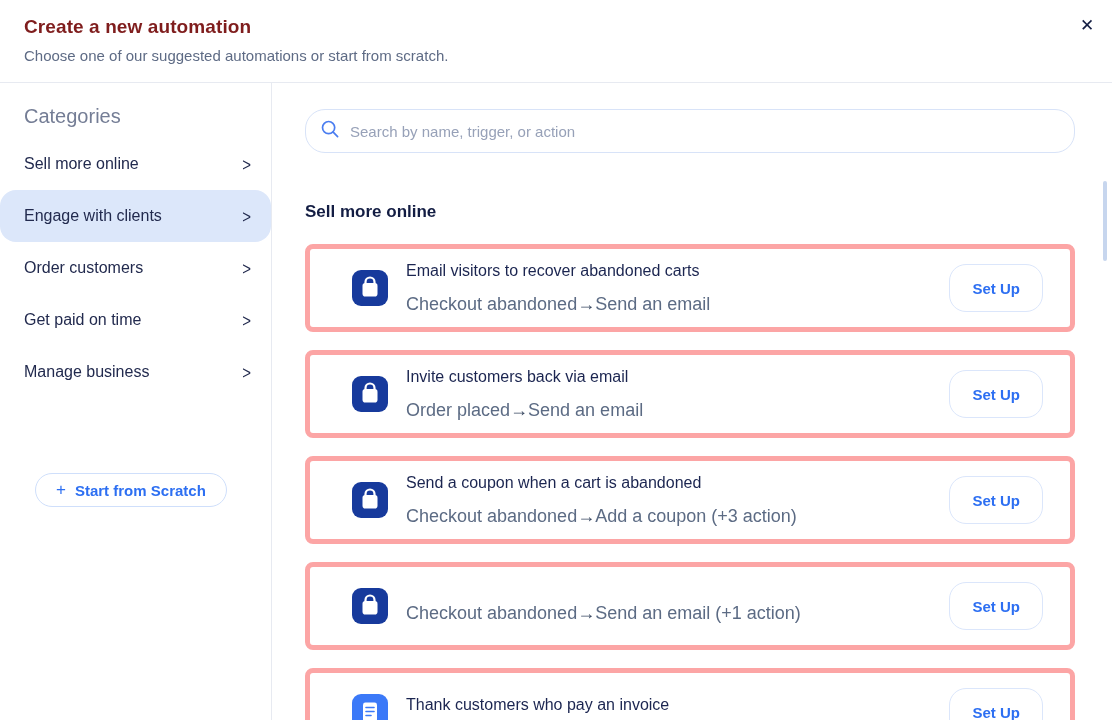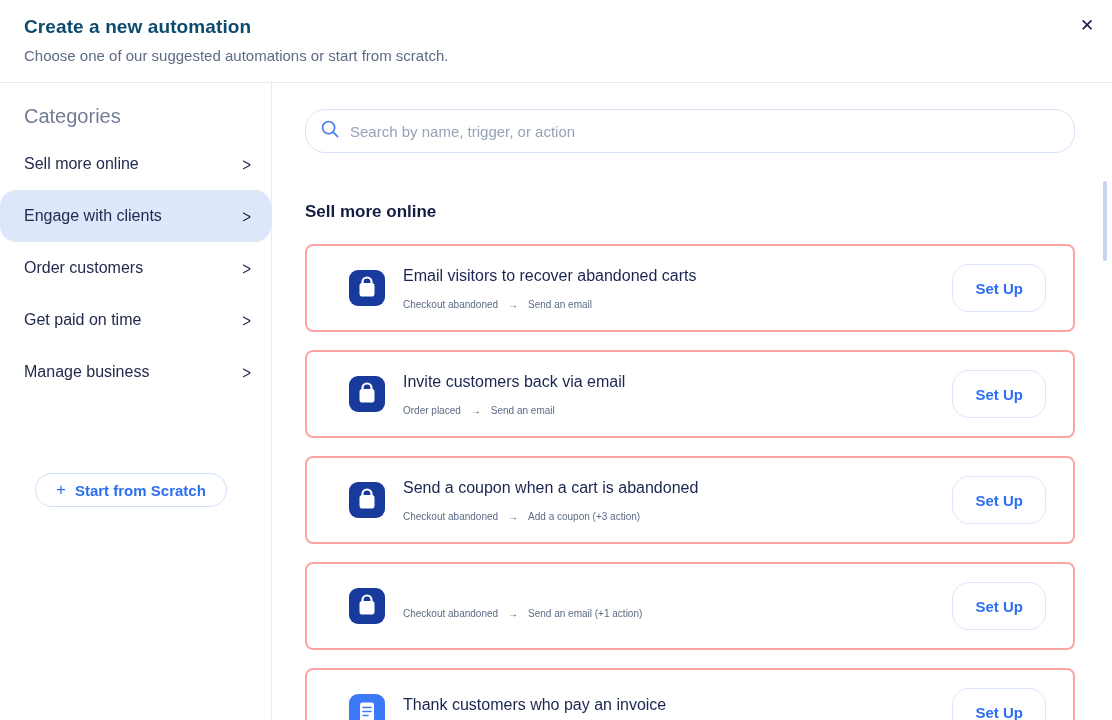--- a/index.html
+++ b/index.html
@@ -19,7 +19,7 @@
     border-bottom: 1px solid #e7eaf1;
     flex: 0 0 auto;
   }
-  .modal-title { font-size: 19px; font-weight: 700; color: #0c4a6e; letter-spacing: .1px; }
+  .modal-title { font-size: 19px; font-weight: 700; color: #7f1d1d; letter-spacing: .1px; }
   .modal-subtitle { margin-top: 9px; font-size: 15px; color: #5e6b85; }
   .close-btn {
     position: absolute; top: 13px; right: 12px;

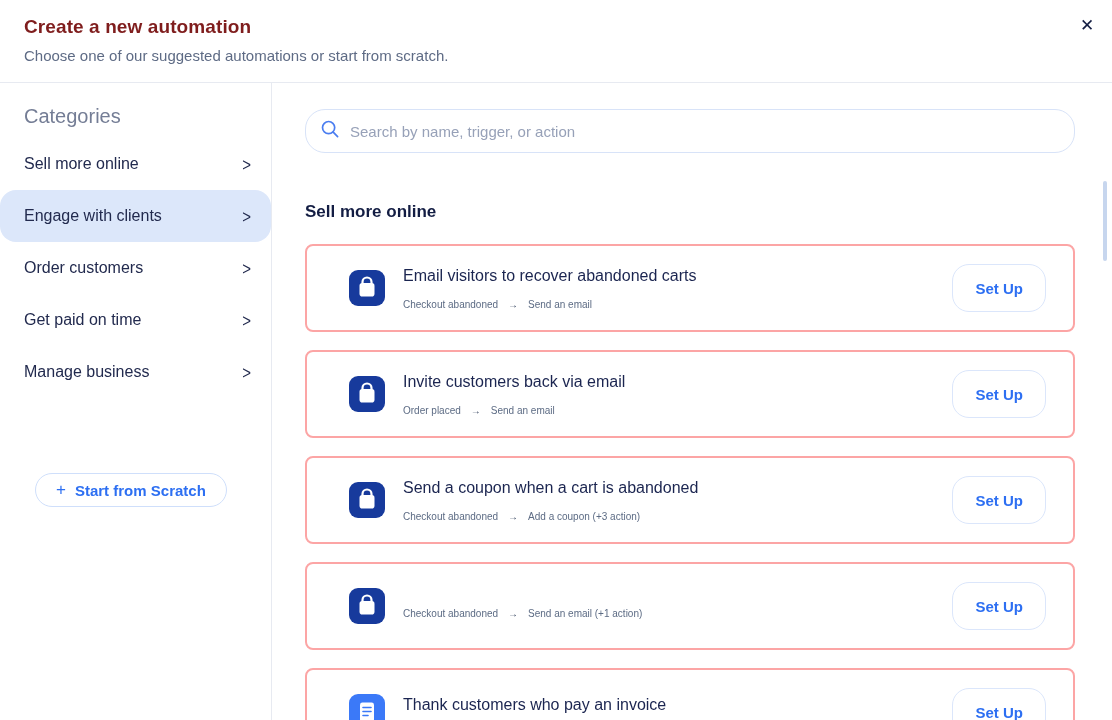--- a/index.html
+++ b/index.html
@@ -73,7 +73,7 @@
   .section-title { font-size: 17px; font-weight: 700; color: #131d43; margin-bottom: 22px; }
 
   .card {
-    height: 88px; border: 2px solid #fca5a5; border-radius: 8px;
+    height: 88px; border: 5px solid #fca5a5; border-radius: 8px;
     display: flex; align-items: center; padding: 0 27px 0 42px;
     margin-bottom: 18px; background: #fff; cursor: pointer;
   }

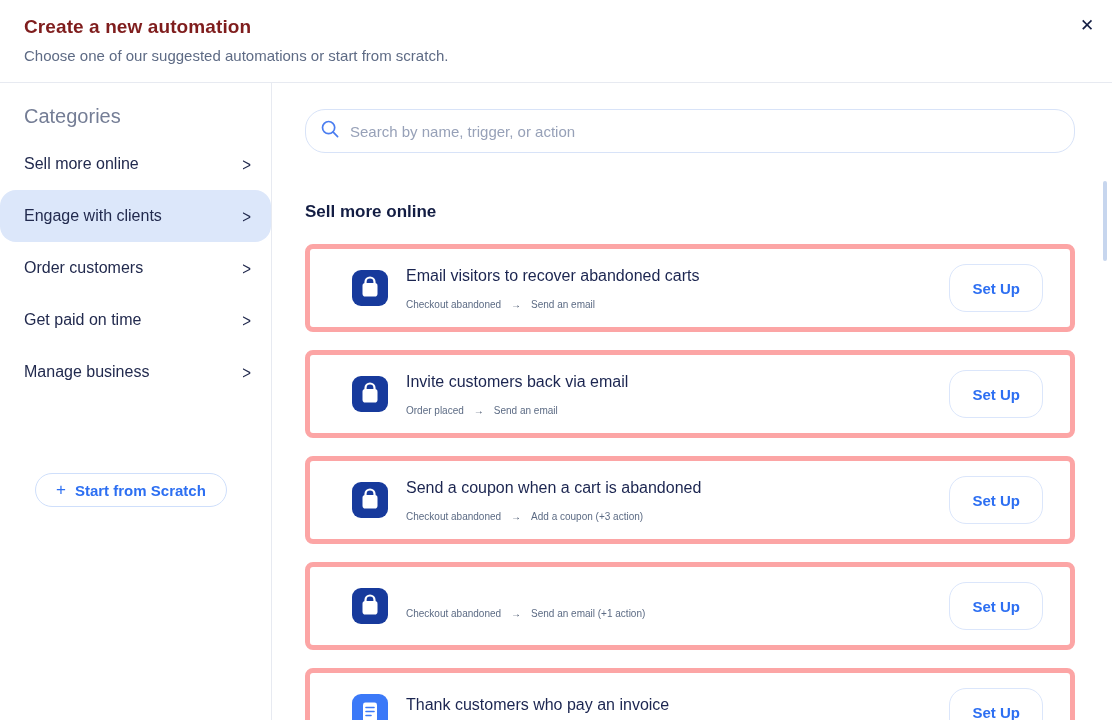--- a/index.html
+++ b/index.html
@@ -85,7 +85,7 @@
   .card-icon.invoice { background: #3b79f8; }
   .card-text { flex: 1 1 auto; margin-left: 18px; min-width: 0; }
   .card-title { font-size: 16px; font-weight: 500; color: #1b2550; }
-  .card-sub { margin-top: 14px; font-size: 10px; color: #5c6b84; display: flex; gap: 10px; align-items: center; }
+  .card-sub { margin-top: 14px; font-size: 18px; color: #5c6b84; display: flex; gap: 0; align-items: center; }
   .card-sub .arrow { color: #3b4a63; }
   .setup-btn {
     flex: 0 0 auto; height: 48px; padding: 0 22px;

